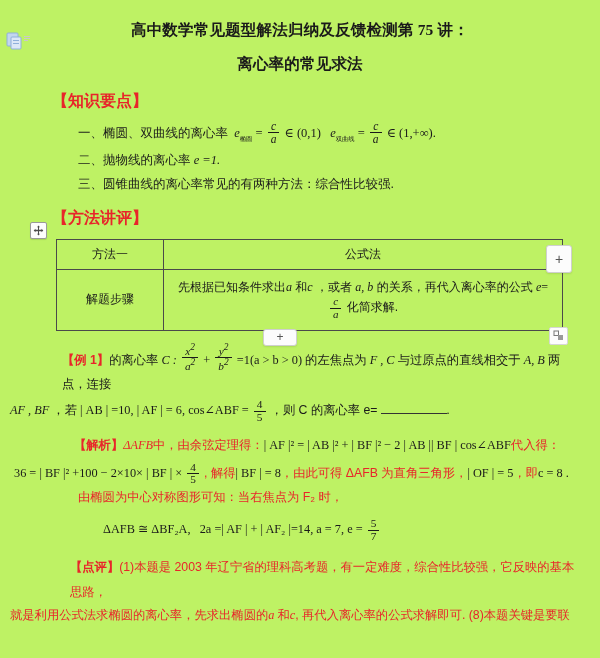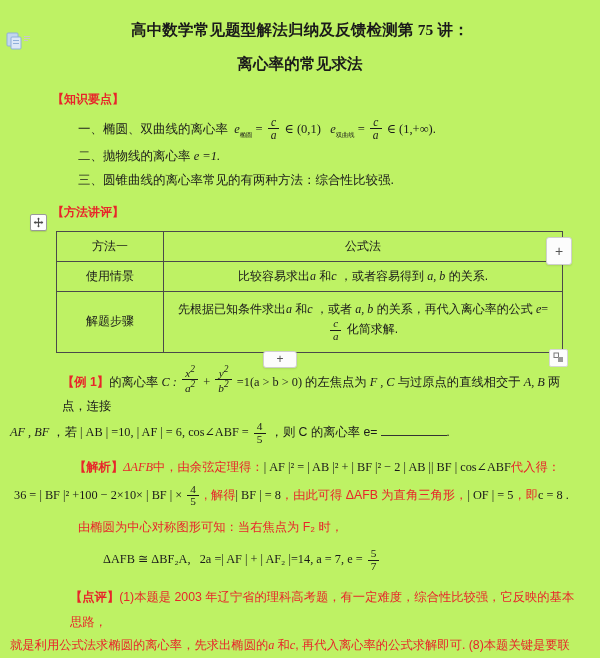--- a/index.html
+++ b/index.html
@@ -31,7 +31,7 @@
   .doc-title.t2{margin:13px 0 0 0;}
 
   .sec-head{
-    color:#e8252a;font-weight:bold;font-size:12px;
+    color:#e8252a;font-weight:bold;font-size:16px;
     font-family:"Liberation Sans","DejaVu Sans",sans-serif;
     margin:16px 0 0 52px;
   }

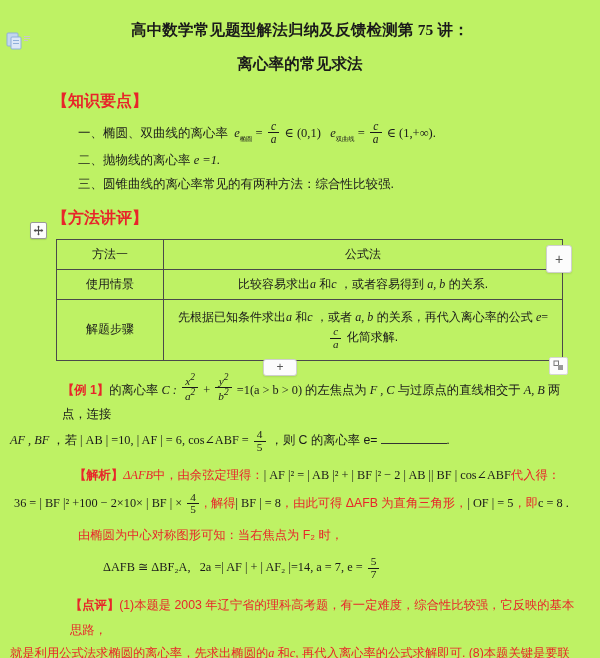--- a/index.html
+++ b/index.html
@@ -164,16 +164,6 @@
           <tr>
         <td class="lbl">方法一</td>
         <td class="val">公式法</td>
-      </tr>
-      <tr>
-        <td class="lbl">使用情景</td>
-        <td class="val">
-          <span>比较容易求出</span><span class="mi">a</span>
-          <span>和</span><span class="mi">c</span>
-          <span>，或者容易得到</span>
-          <span class="mi">a, b</span>
-          <span>的关系.</span>
-        </td>
       </tr>
       <tr>
         <td class="lbl">解题步骤</td>

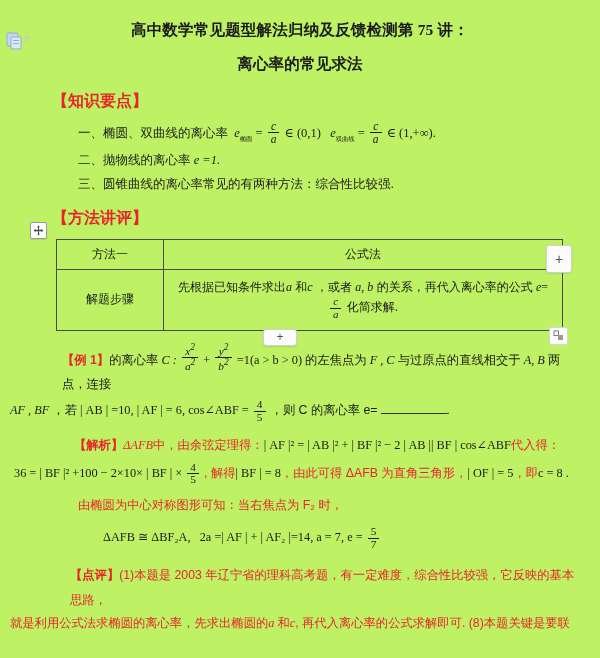--- a/index.html
+++ b/index.html
@@ -95,7 +95,7 @@
   .cn{font-family:"Liberation Sans","DejaVu Sans",sans-serif;}
   .ana1{margin:10px 0 0 74px;width:500px;}
   .ana2{margin:4px 0 0 14px;width:570px;}
-  .ana3{margin:8px 0 0 78px;}
+  .ana3{margin:0 0 0 78px;}
   .ana4{margin:8px 0 0 103px;}
   .cmt{margin:12px 0 0 70px;width:516px;line-height:2.0;}
   .cmt2{margin:0 0 0 10px;width:572px;}

